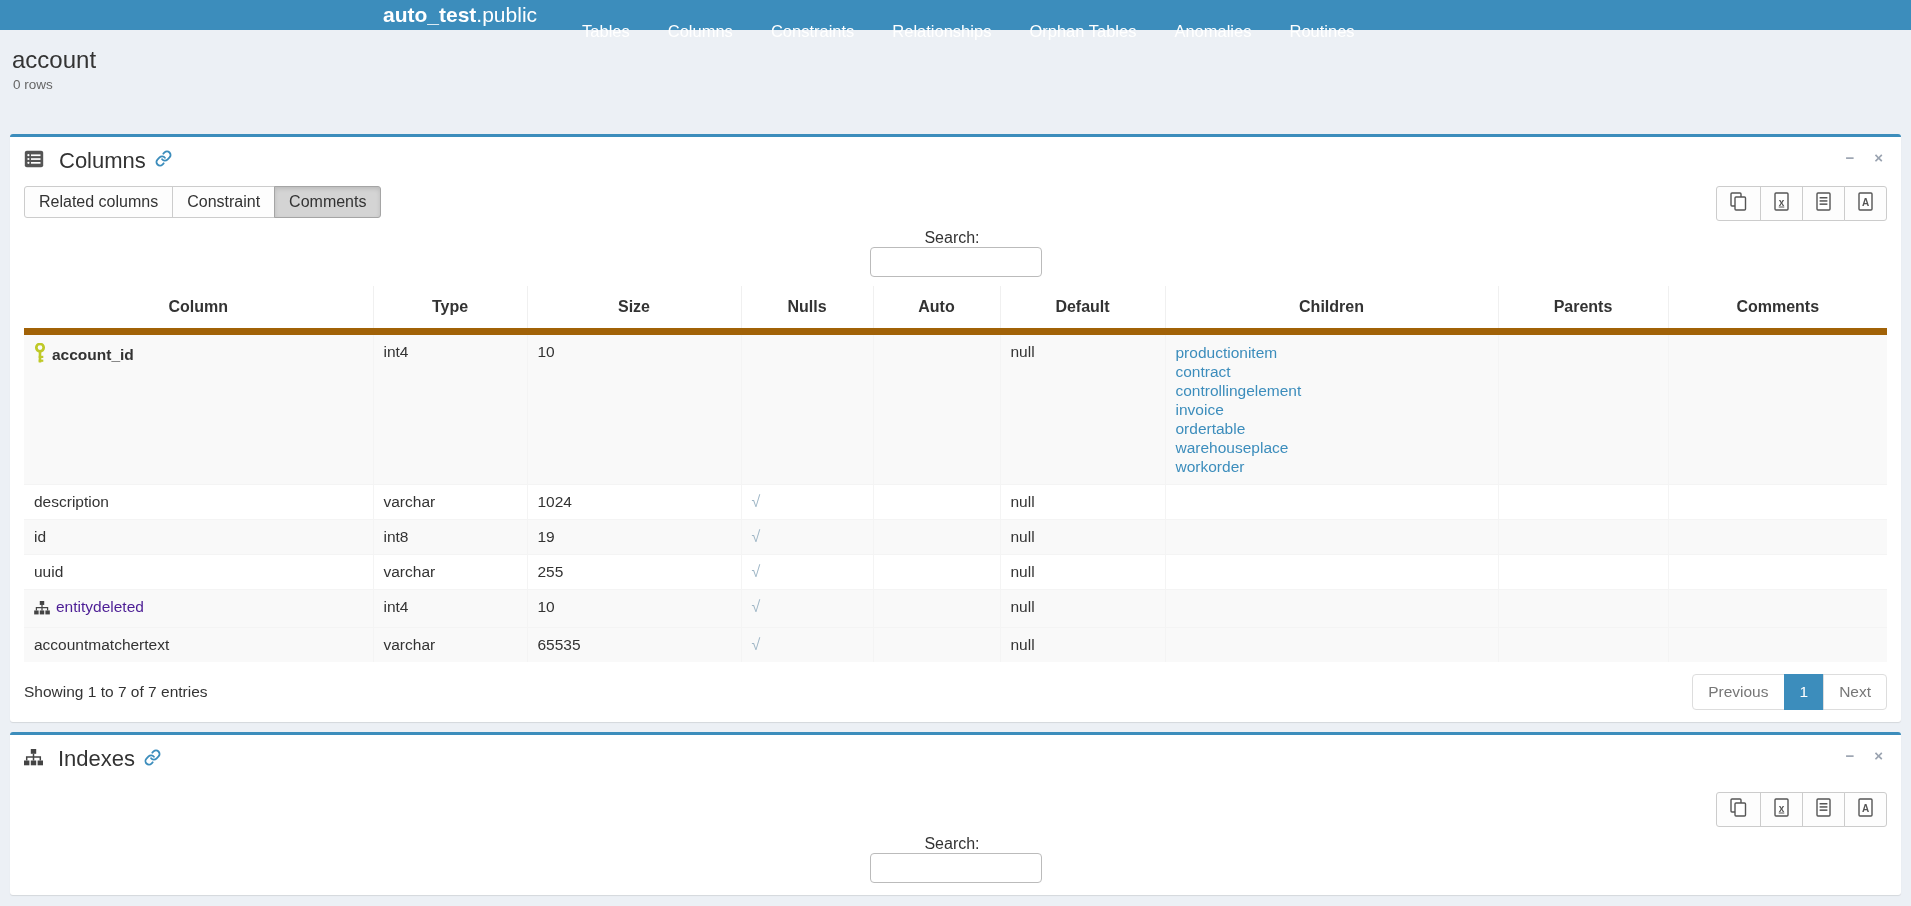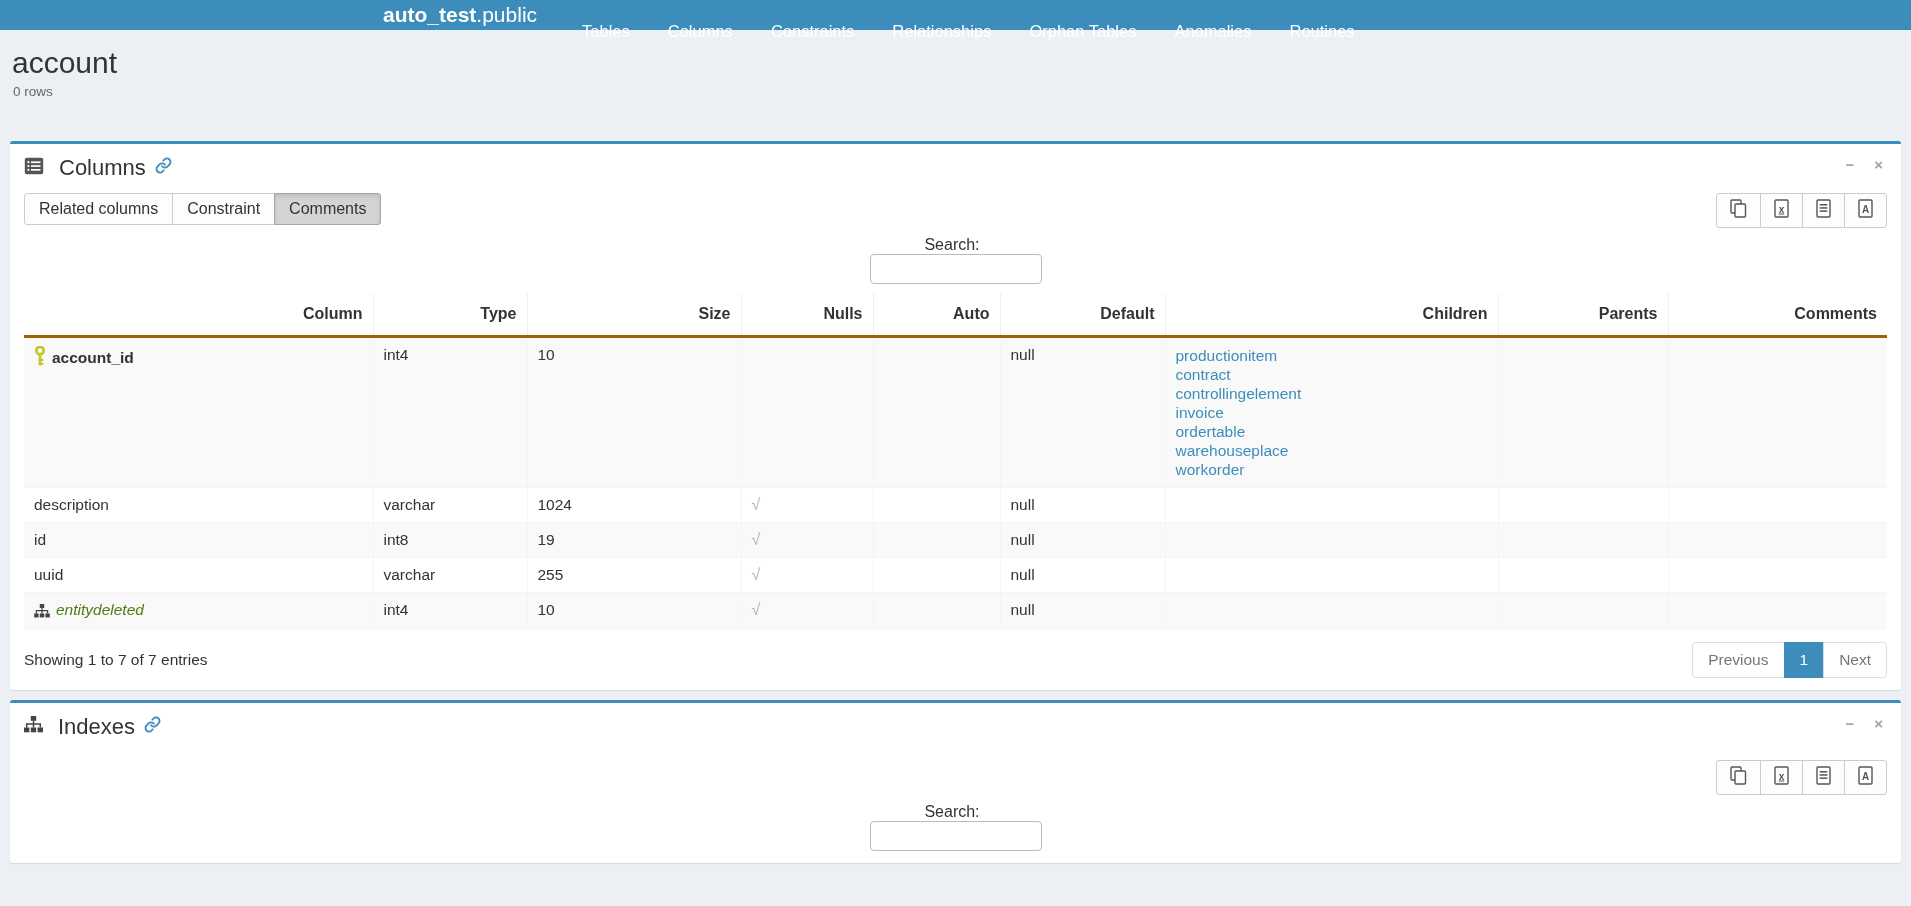--- a/index.html
+++ b/index.html
@@ -18,7 +18,7 @@
   .nav-item { color:#fff; font-size:16.5px; line-height:46px; padding:16px 19px; cursor:pointer; text-decoration:none; white-space:nowrap; }
   
   .content { padding:0 10px; }
-  .page-title { font-size:30px; font-weight:400; color:#333; margin:16px 0 0 2px; line-height:1.15; }
+  .page-title { font-size:24px; font-weight:400; color:#333; margin:16px 0 0 2px; line-height:1.15; }
   .page-sub { font-size:13.5px; color:#666; margin:3px 0 0 3px; }
   
   .box { background:#fff; border-top:3px solid #3c8dbc; border-radius:3px;

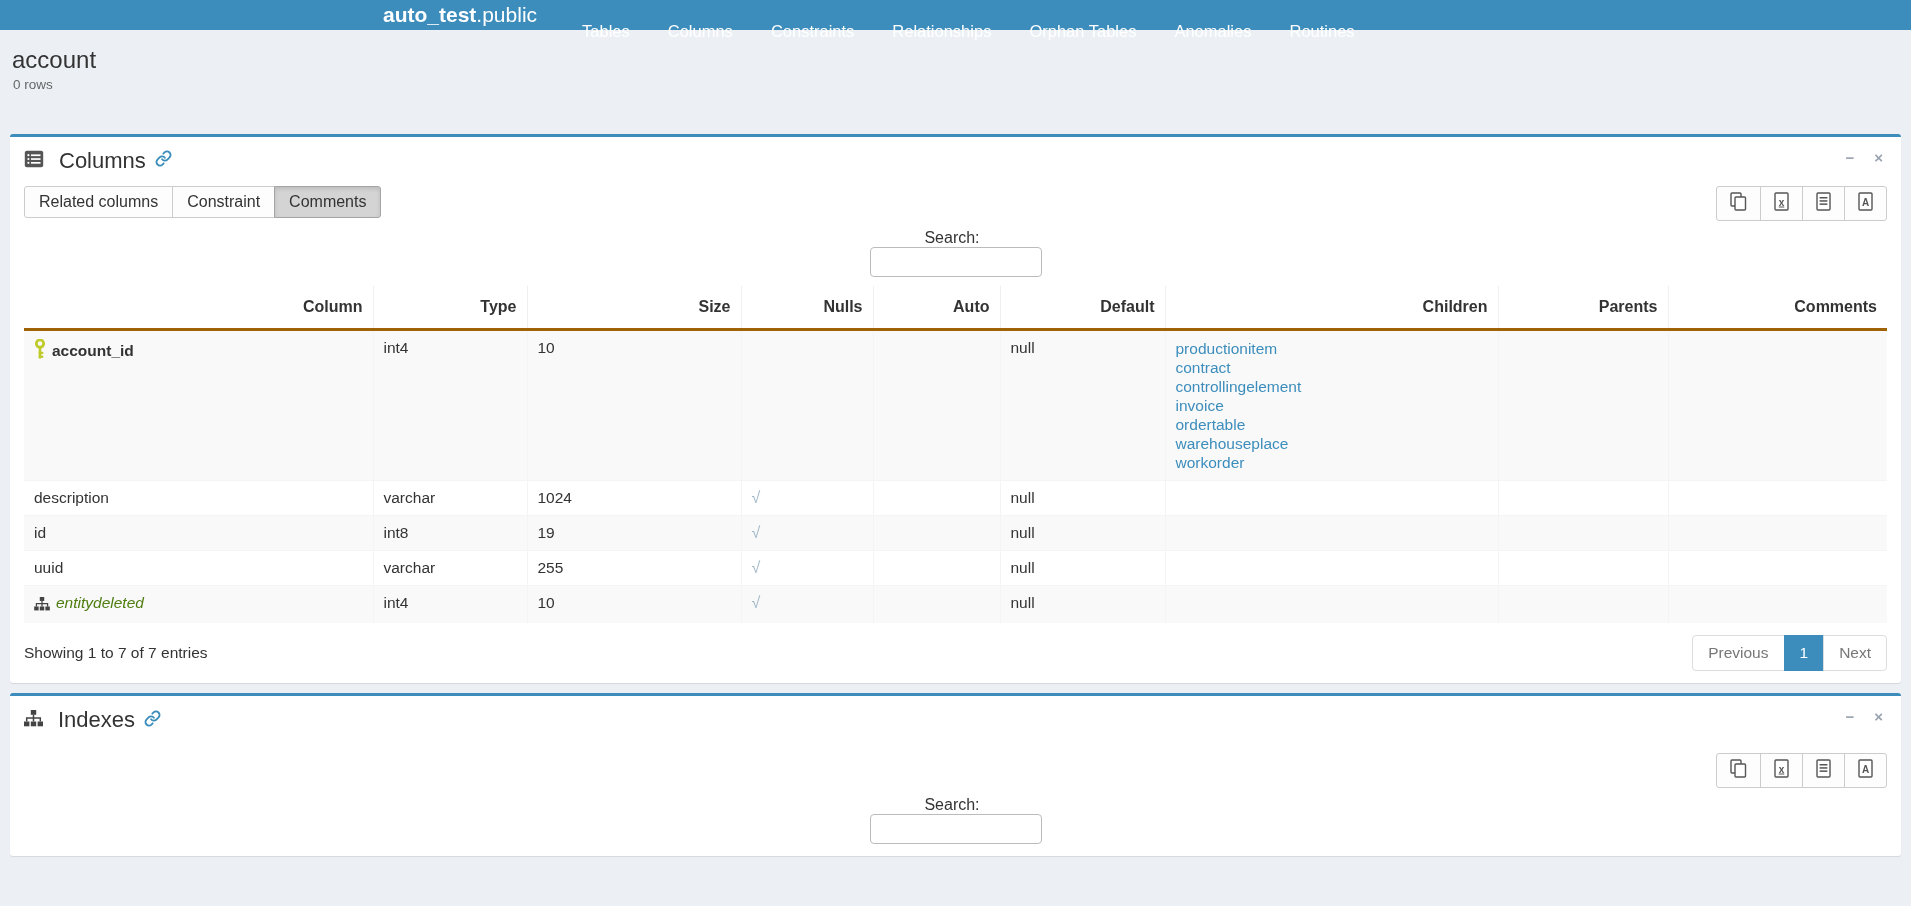--- a/index.html
+++ b/index.html
@@ -45,8 +45,8 @@
                   padding:3px 8px; font-size:15px; font-family:inherit; outline:none; }
   
   table.data { width:100%; border-collapse:collapse; table-layout:fixed; margin-top:9px; }
-  table.data th { text-align:right; font-weight:700; font-size:16px; padding:12px 10px;
-                  border-bottom:3px solid #a16207; border-left:1px solid #f0f0f0; }
+  table.data th { text-align:center; font-weight:700; font-size:16px; padding:12px 10px;
+                  border-bottom:7px solid #a16207; border-left:1px solid #f0f0f0; }
   table.data th:first-child { border-left:none; }
   table.data td { font-size:15.5px; padding:8px 10px; vertical-align:top;
                   border-top:1px solid #f4f4f4; border-left:1px solid #f4f4f4; }

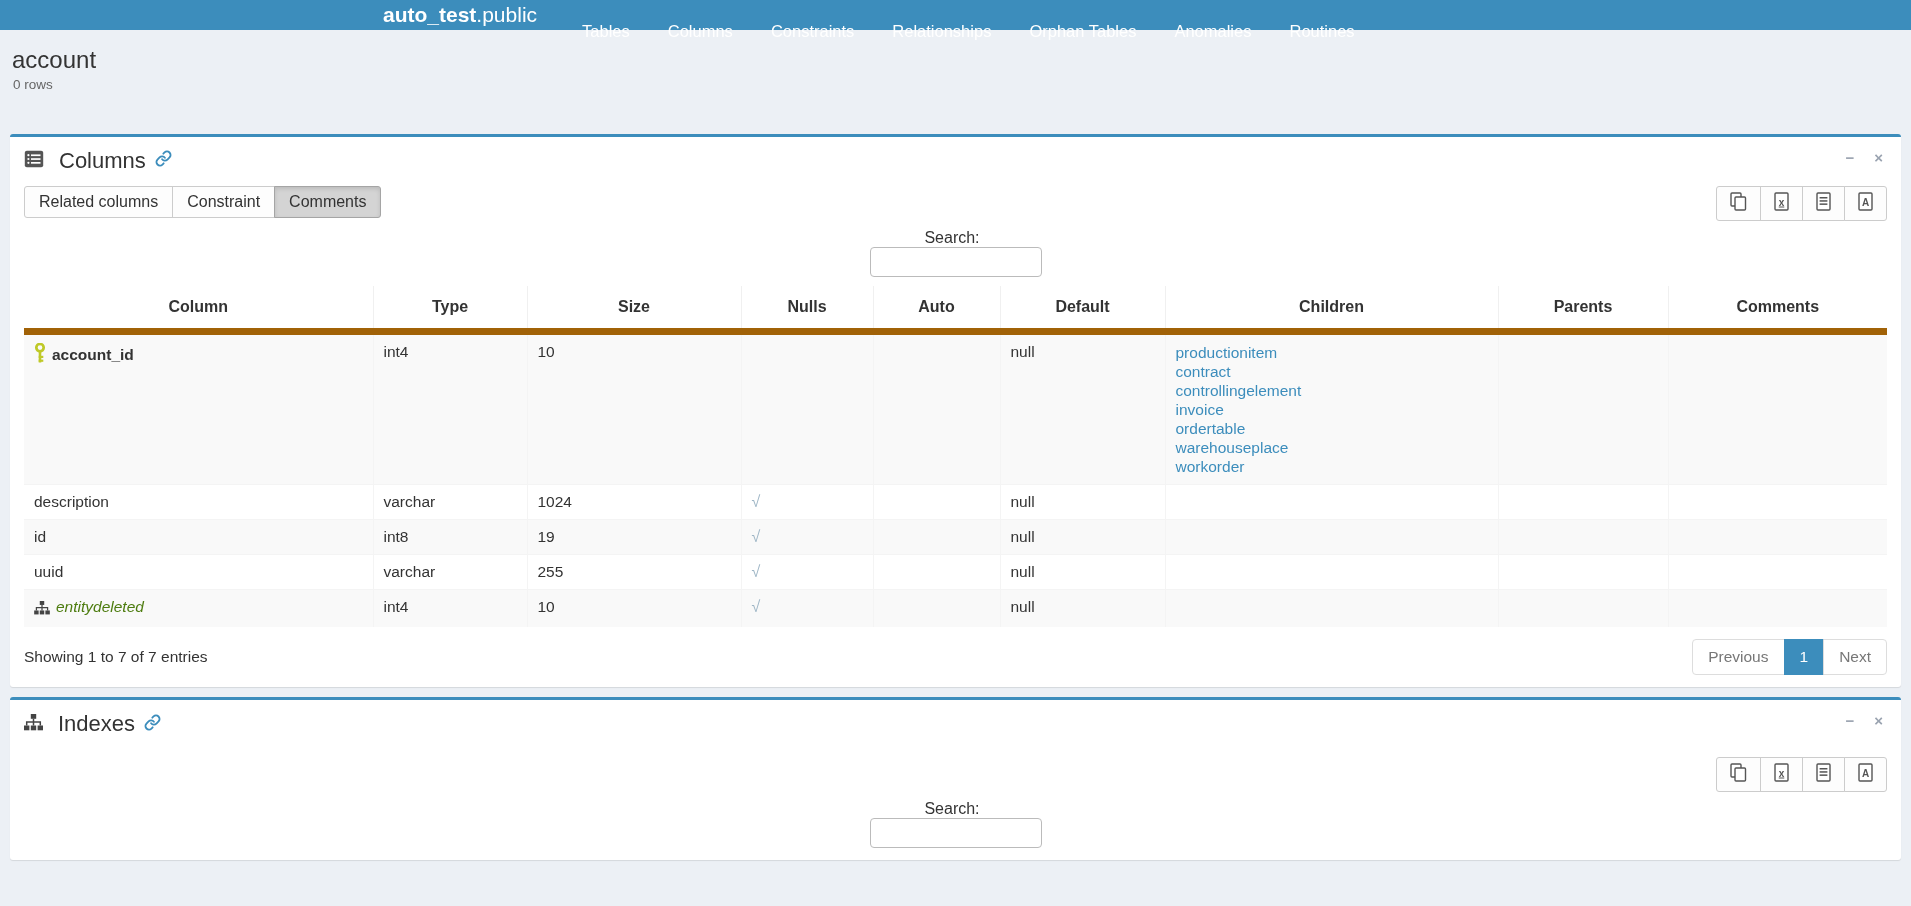--- a/index.html
+++ b/index.html
@@ -54,7 +54,7 @@
   table.data tr.odd td { background:#f9f9f9; }
   .col-name { font-weight:700;text-align:center; }
   .col-name-plain { font-weight:400; }
-  .col-name-index { font-style:italic; color:#4d7c0f; }
+  .col-name-index { color:#4c1d95; }
   .cell-icon { display:inline-block; vertical-align:-3px; margin-right:6px; }
   .check { color:#9fb6c6; font-size:16px; }
   .child-link { display:block; color:#3c8dbc; text-decoration:none; line-height:1.23; cursor:pointer; }

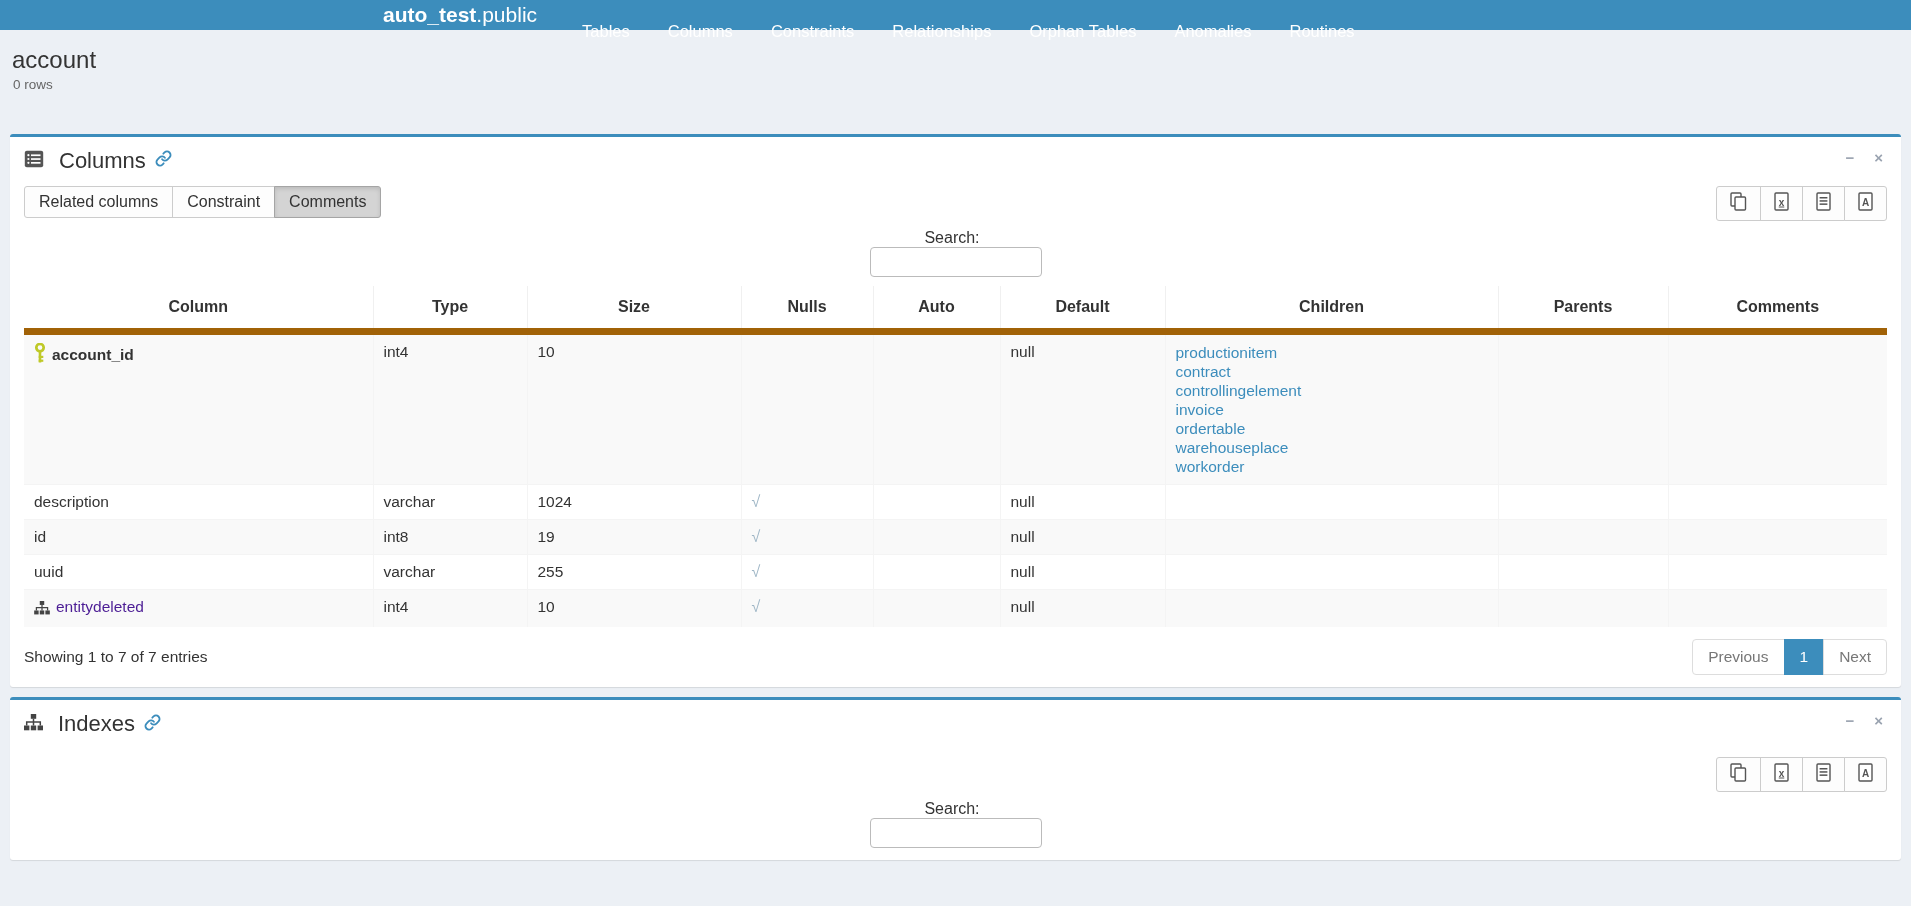--- a/index.html
+++ b/index.html
@@ -251,6 +251,17 @@
               <td></td>
               <td></td>
             </tr>
+            <tr class="odd">
+              <td><span class="col-name-plain">accountmatchertext</span></td>
+              <td>varchar</td>
+              <td>65535</td>
+              <td><span class="check">√</span></td>
+              <td></td>
+              <td>null</td>
+              <td></td>
+              <td></td>
+              <td></td>
+            </tr>
           </tbody>
       </table>
       <div class="table-footer">

